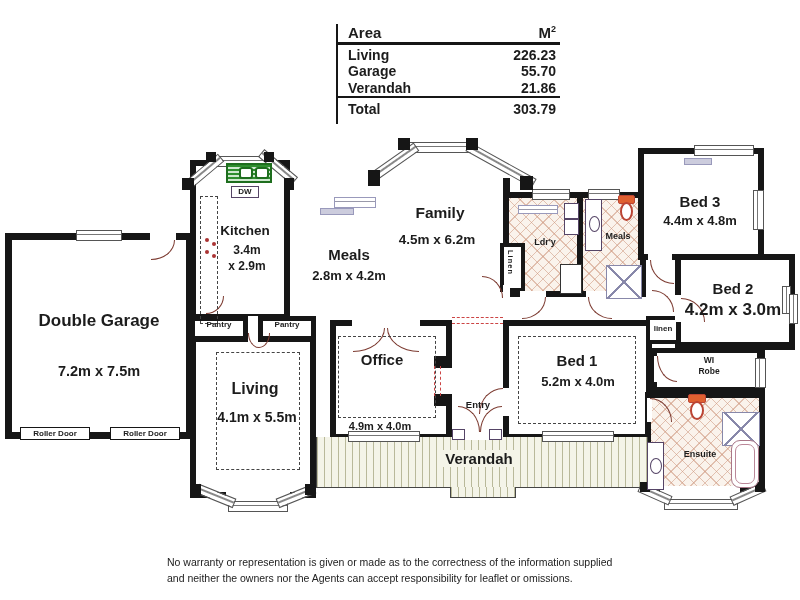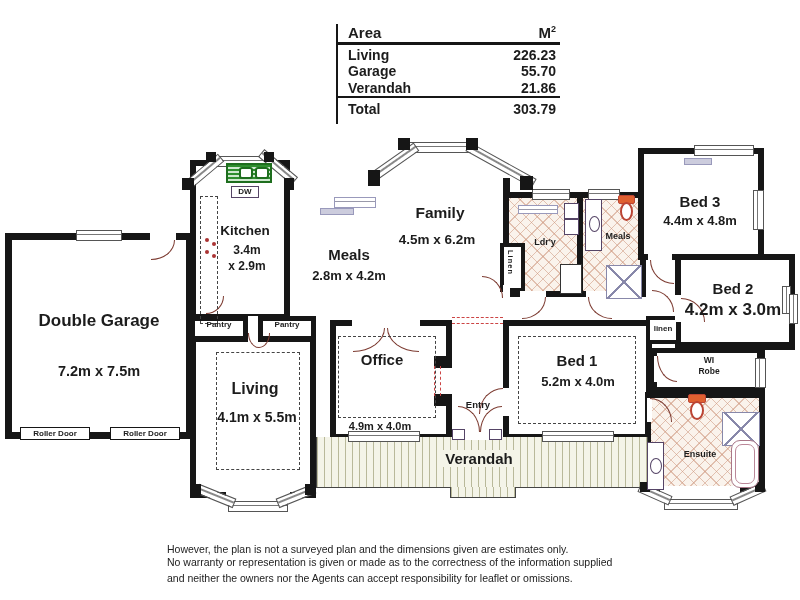--- a/index.html
+++ b/index.html
@@ -266,7 +266,6 @@
   <div class="lbl" style="left:287px;top:320px;font-size:8px;">Pantry</div>
   <div class="lbl" style="left:245px;top:187px;font-size:8px;">DW</div>
 
-  <div class="fline" style="top:543px;">However, the plan is not a surveyed plan and the dimensions given are estimates only.</div>
   <div class="fline" style="top:556px;">No warranty or representation is given or made as to the correctness of the information supplied</div>
   <div class="fline" style="top:572px;">and neither the owners nor the Agents can accept responsibility for leaflet or omissions.</div>
 

